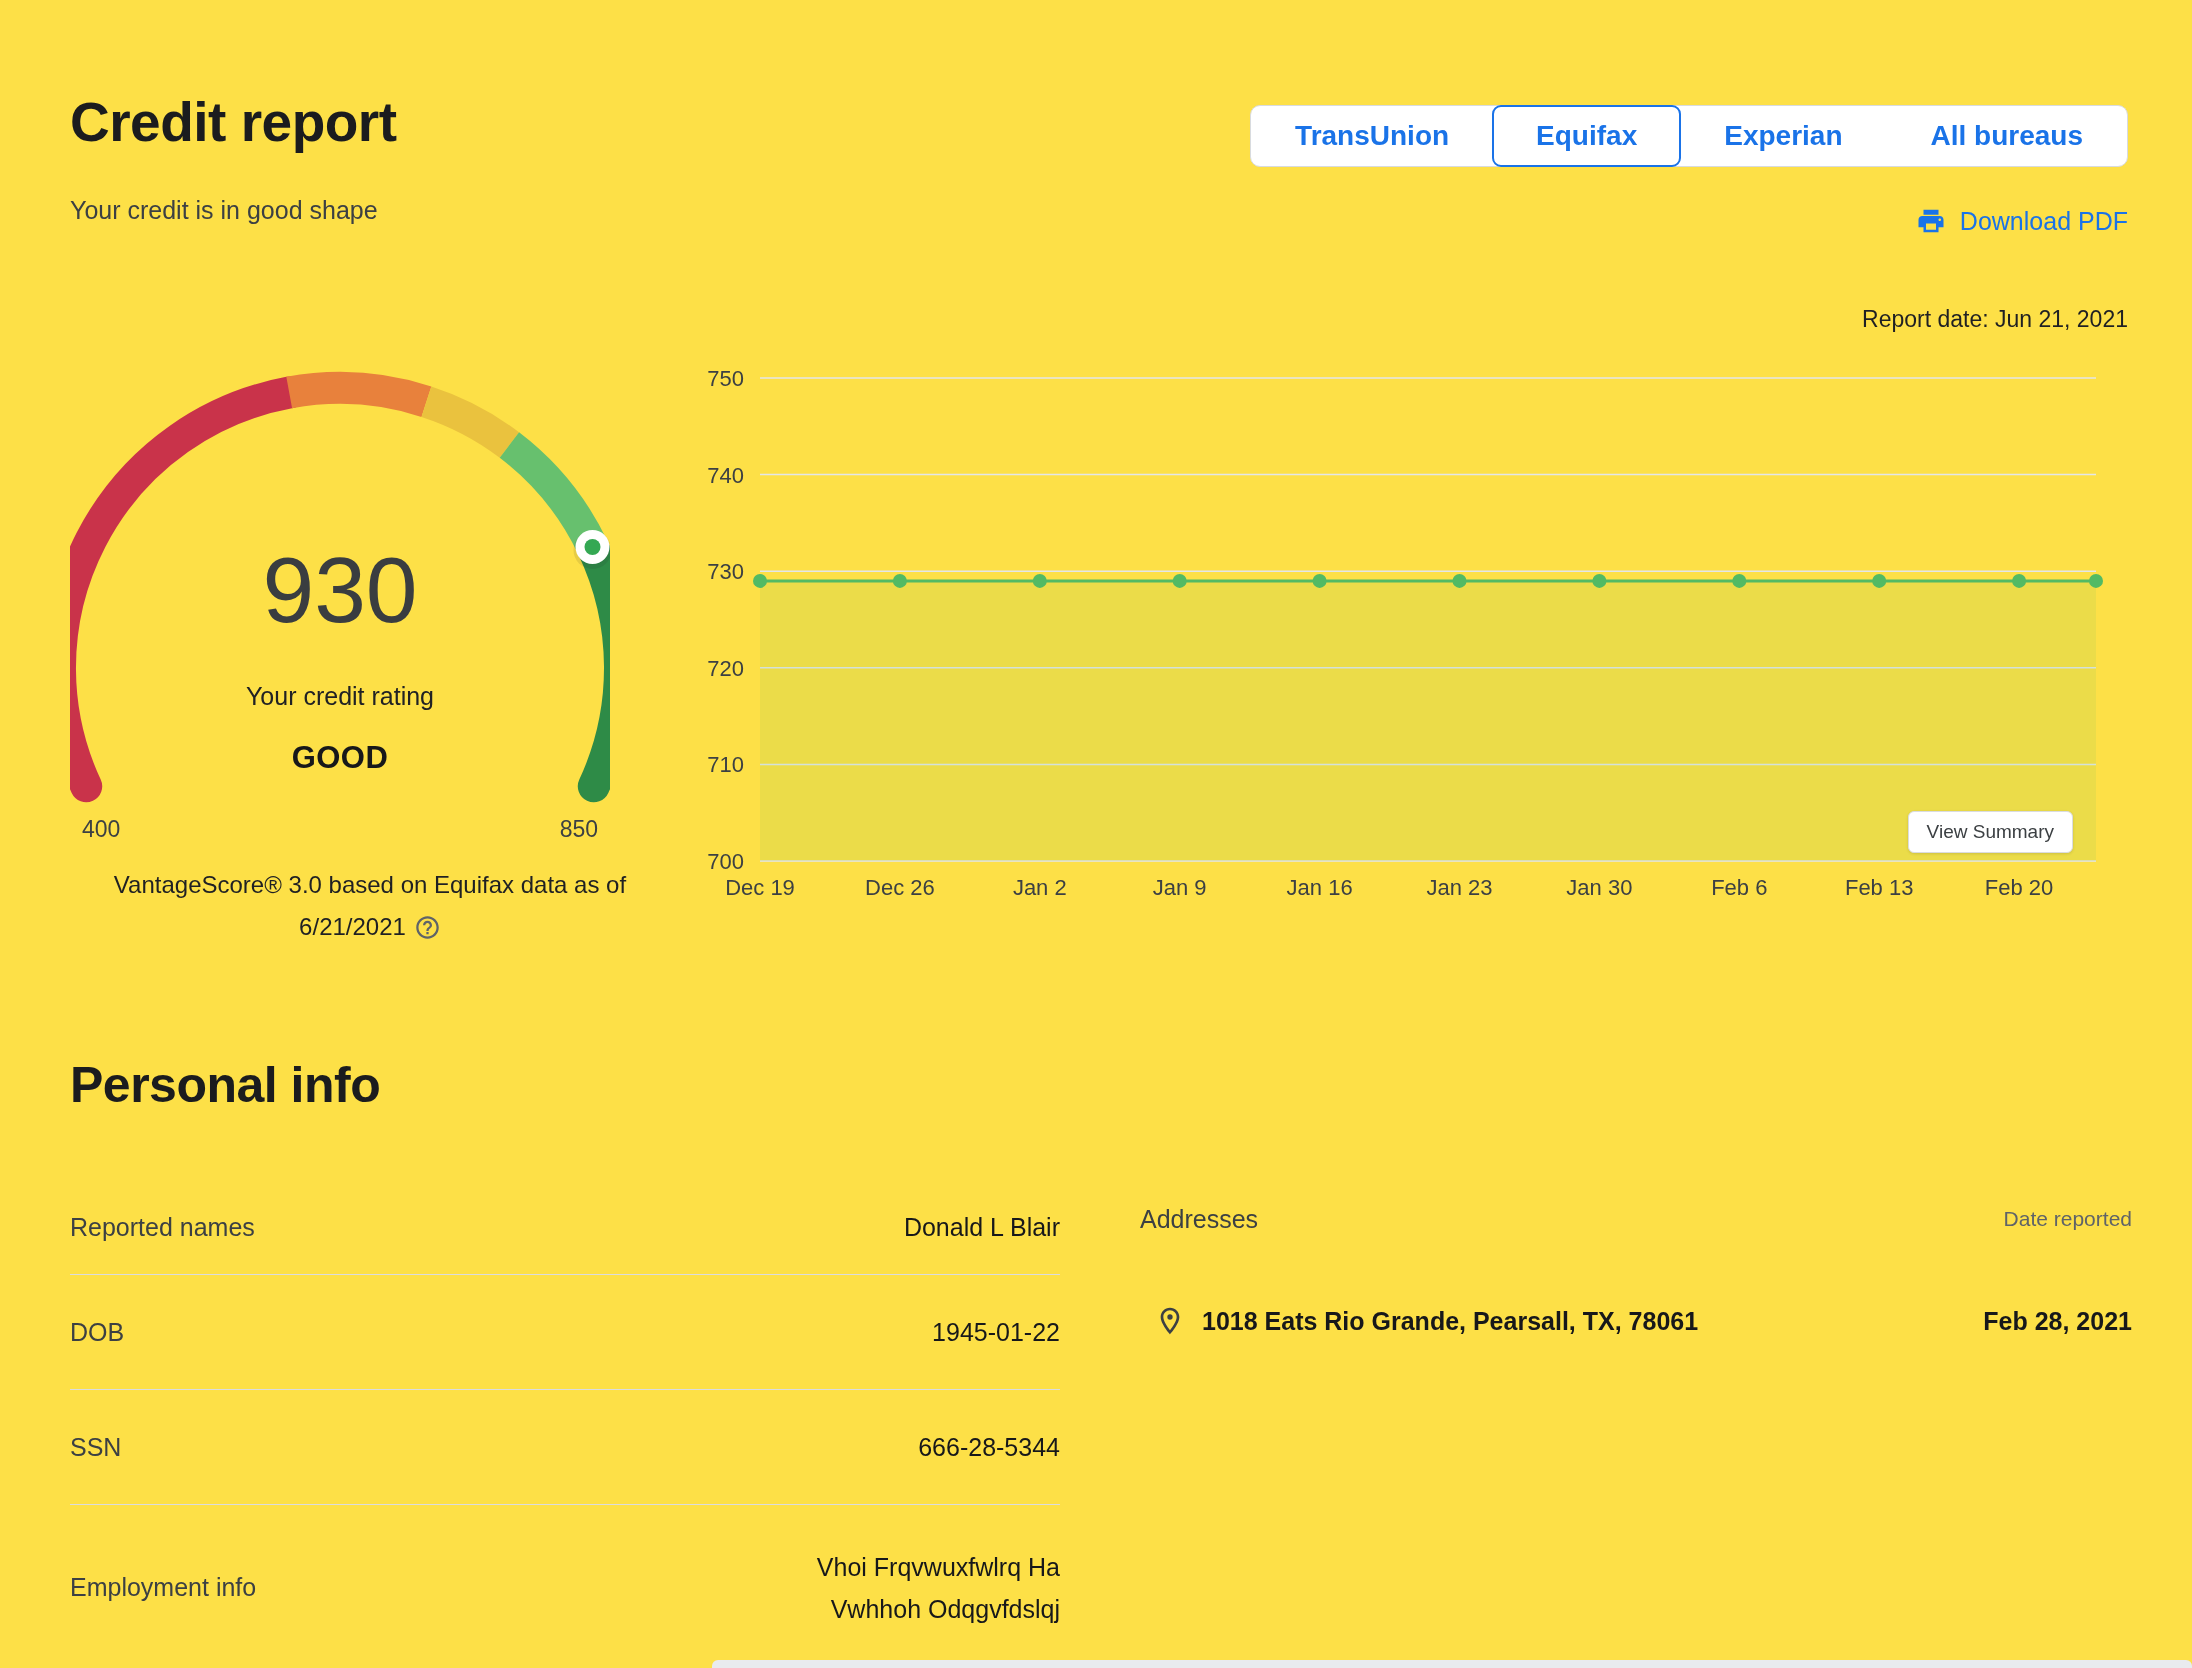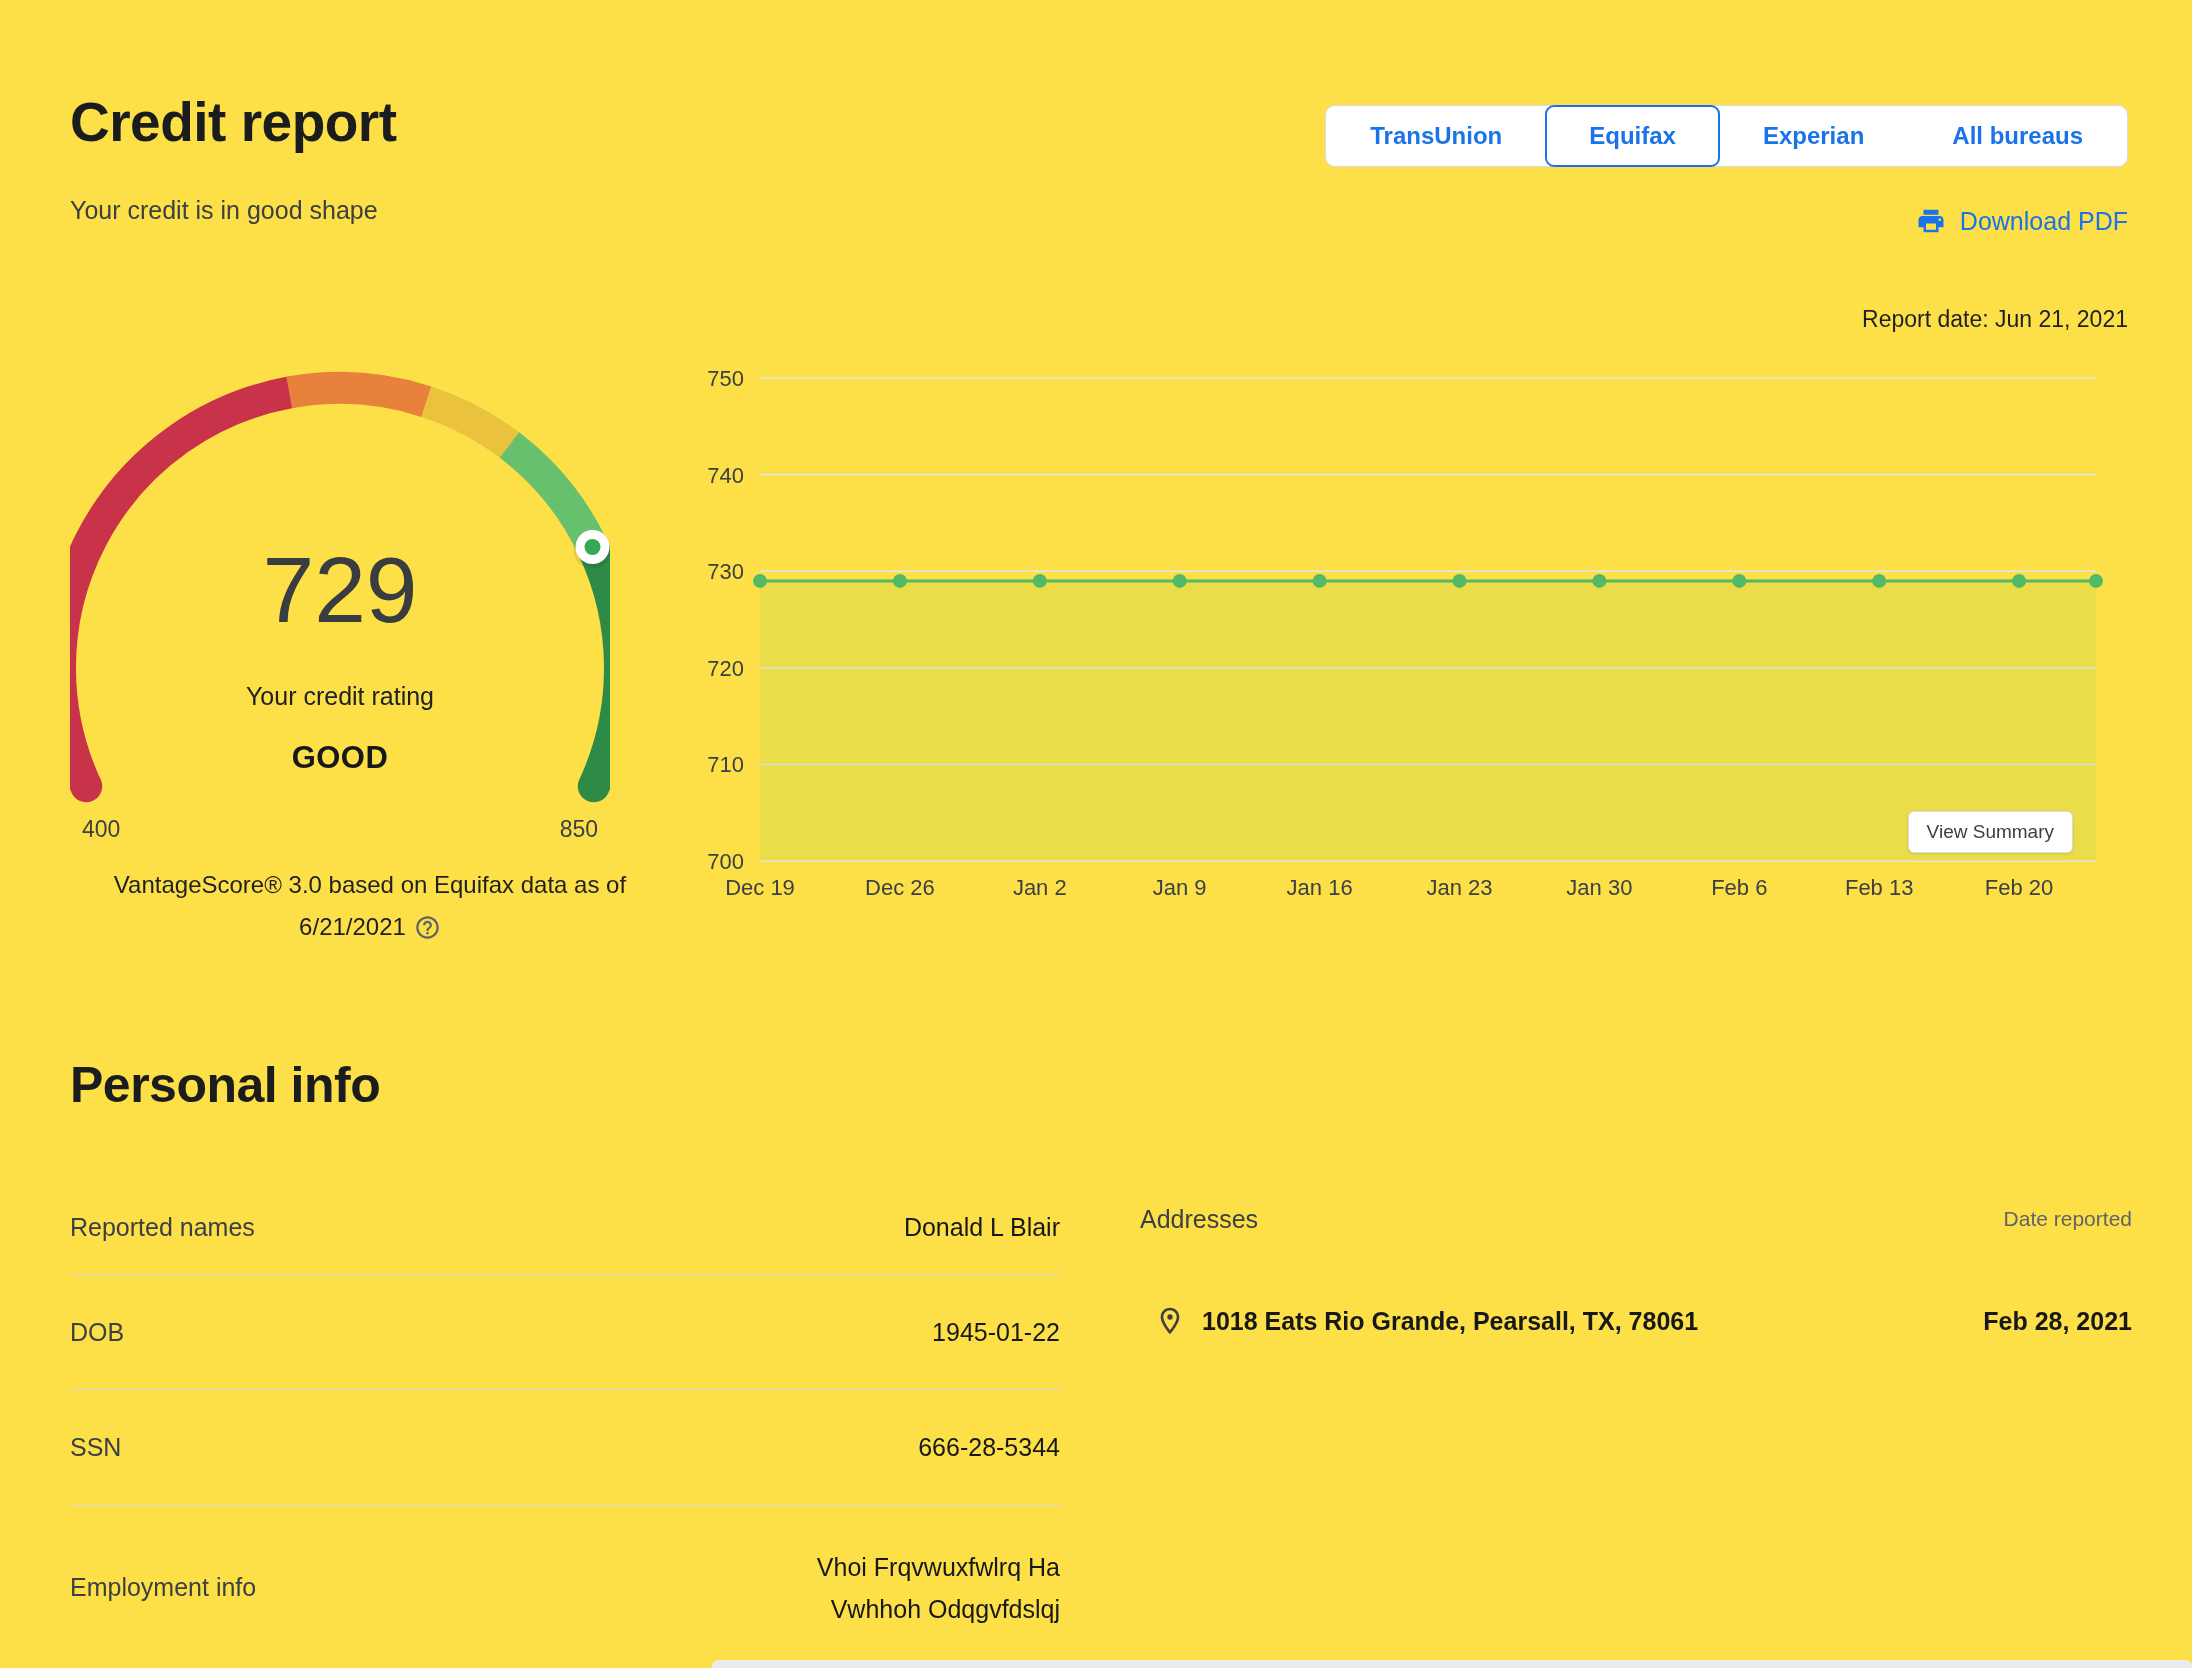--- a/index.html
+++ b/index.html
@@ -16,7 +16,7 @@
 
   .tabs { top:105px; right:64px; display:flex; align-items:stretch; background:#ffffff;
           border:1px solid #d8dbdf; border-radius:10px; height:62px; }
-  .tab { display:flex; align-items:center; padding:0 42px; font-size:24px; font-weight:700;
+  .tab { display:flex; align-items:center; padding:0 42px; font-size:28px; font-weight:700;
          color:#1a73e8; border:2px solid transparent; border-radius:9px; cursor:pointer; white-space:nowrap; }
   .tab.selected { border-color:#1a73e8; margin:-1px; background:#ffffff; }
 

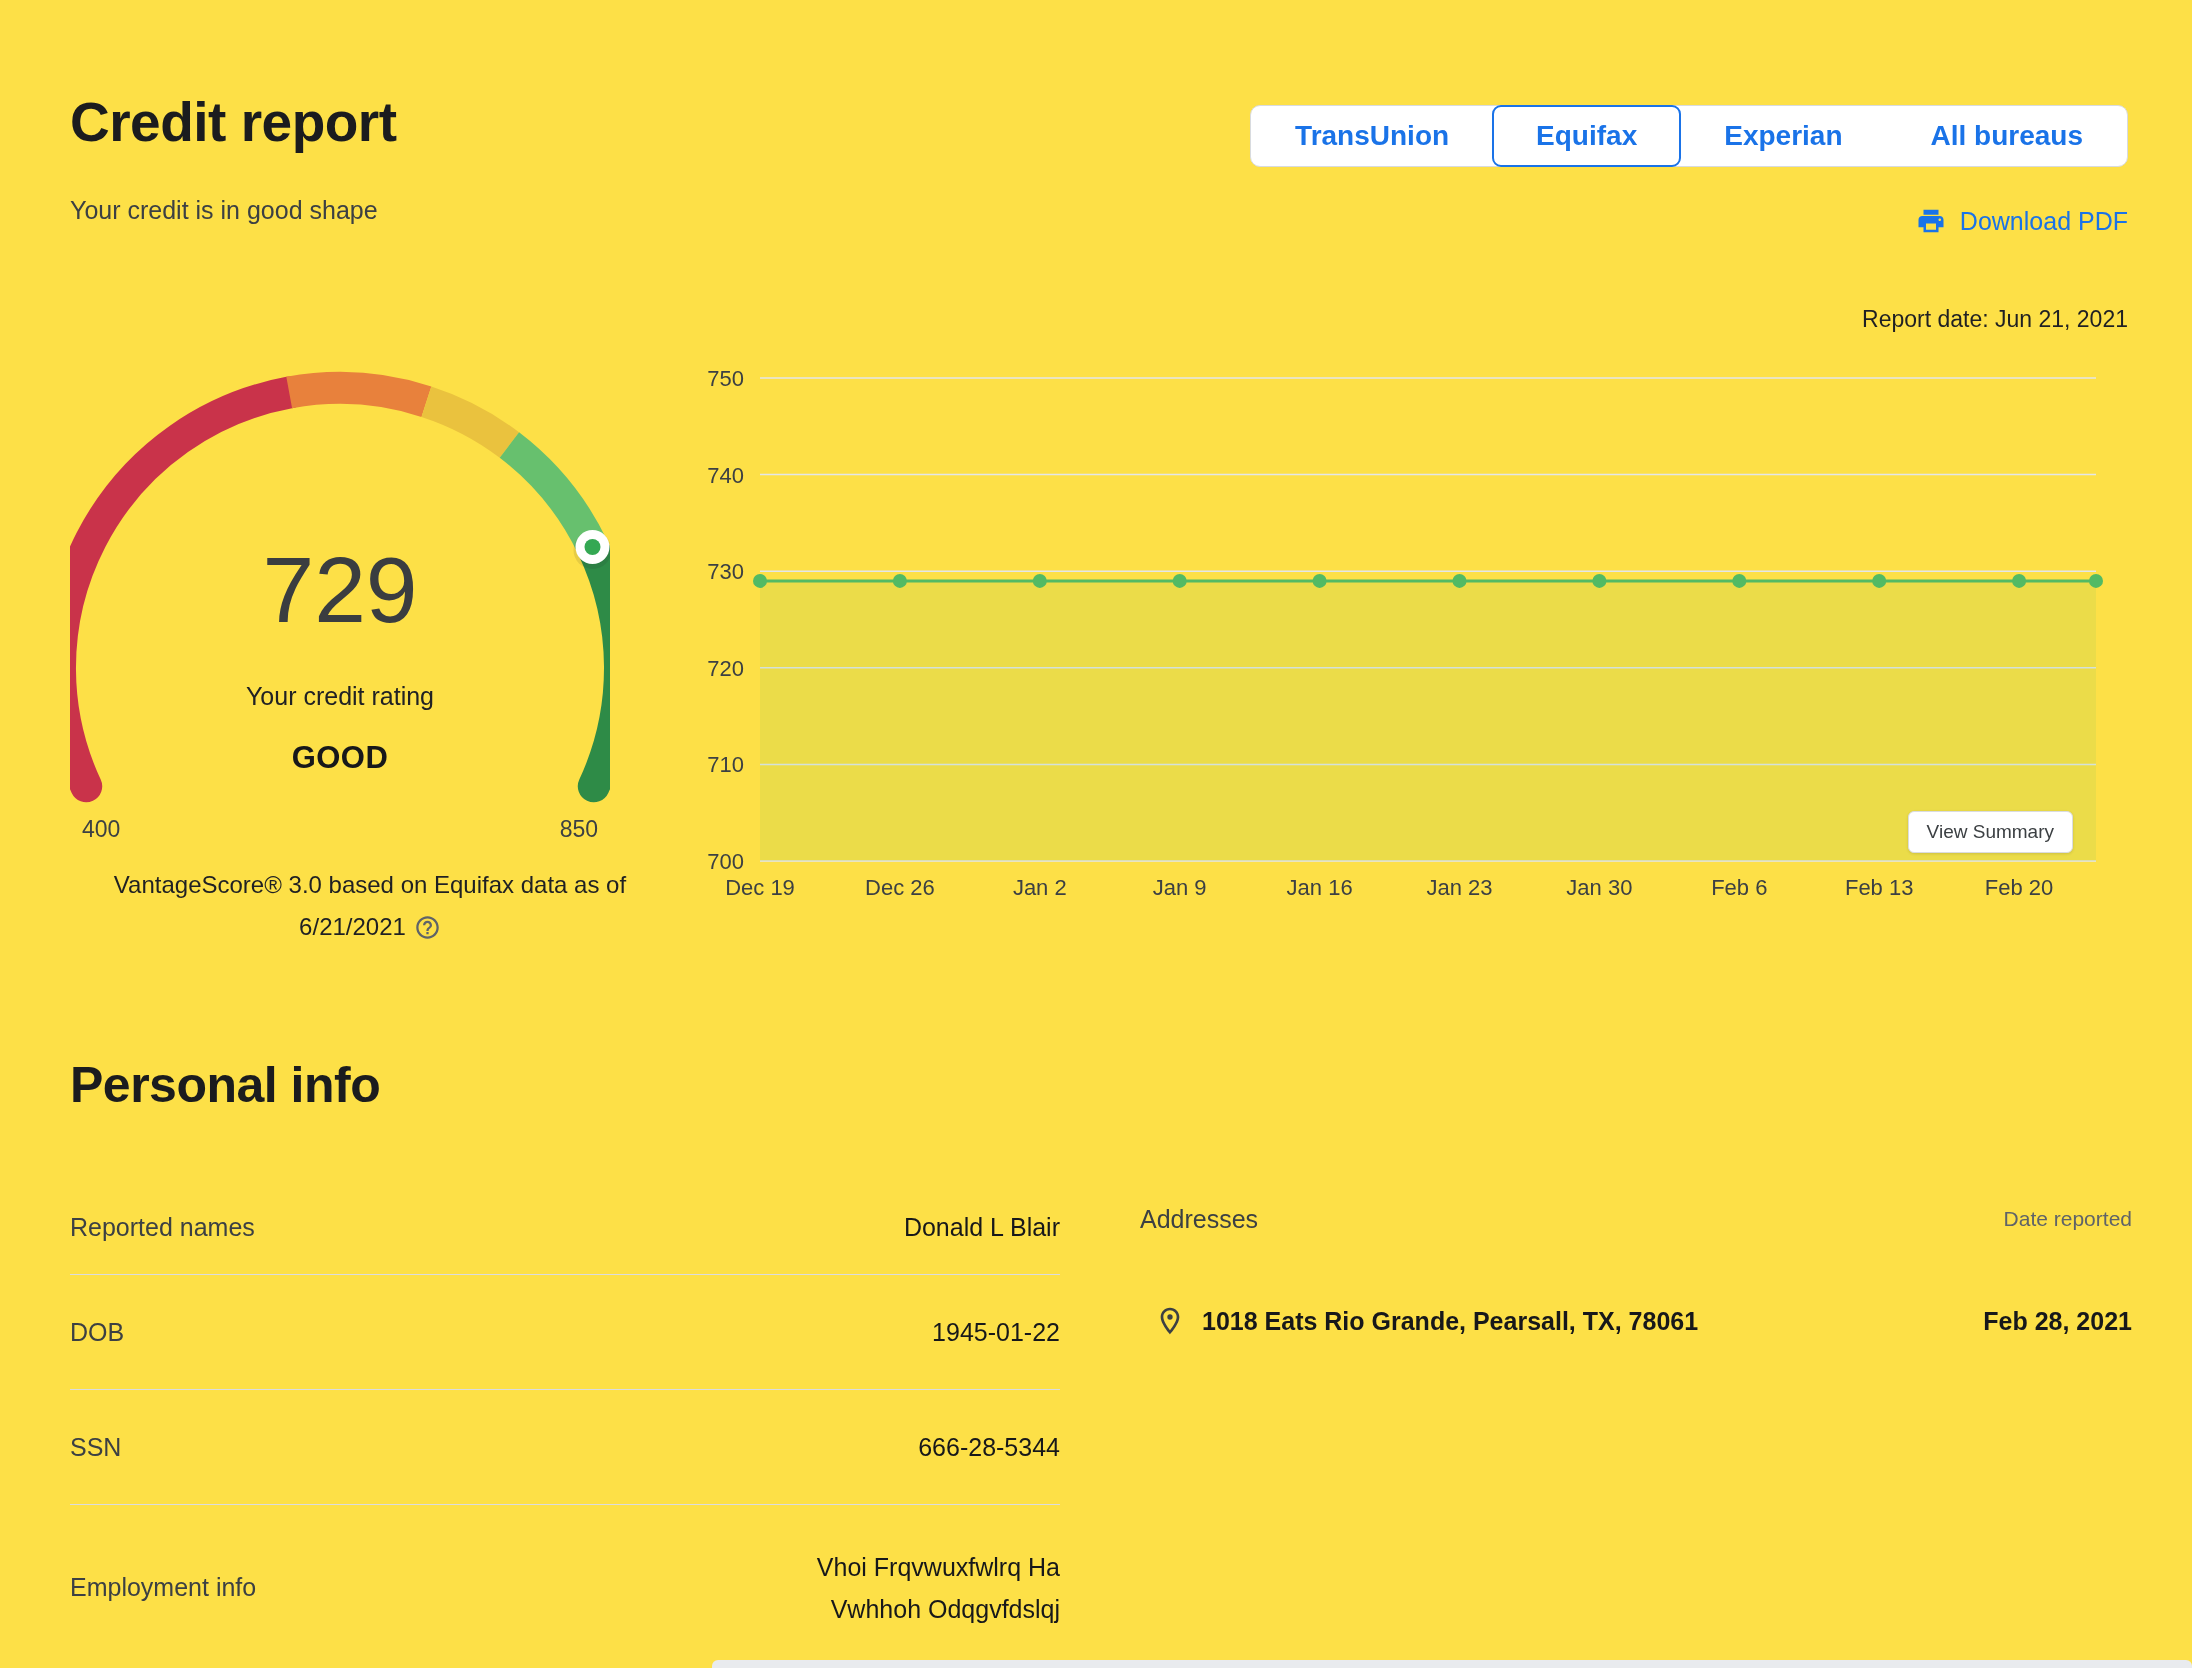--- a/index.html
+++ b/index.html
@@ -105,7 +105,7 @@
         <circle cx="522.5" cy="179.0" r="17" fill="#ffffff"></circle>
         <circle cx="522.5" cy="179.0" r="8" fill="#34a853"></circle>
       </svg>
-    <div class="gauge-score">729</div>
+    <div class="gauge-score">930</div>
     <div class="gauge-rating-label">Your credit rating</div>
     <div class="gauge-rating">GOOD</div>
     <div class="gauge-minmax">

